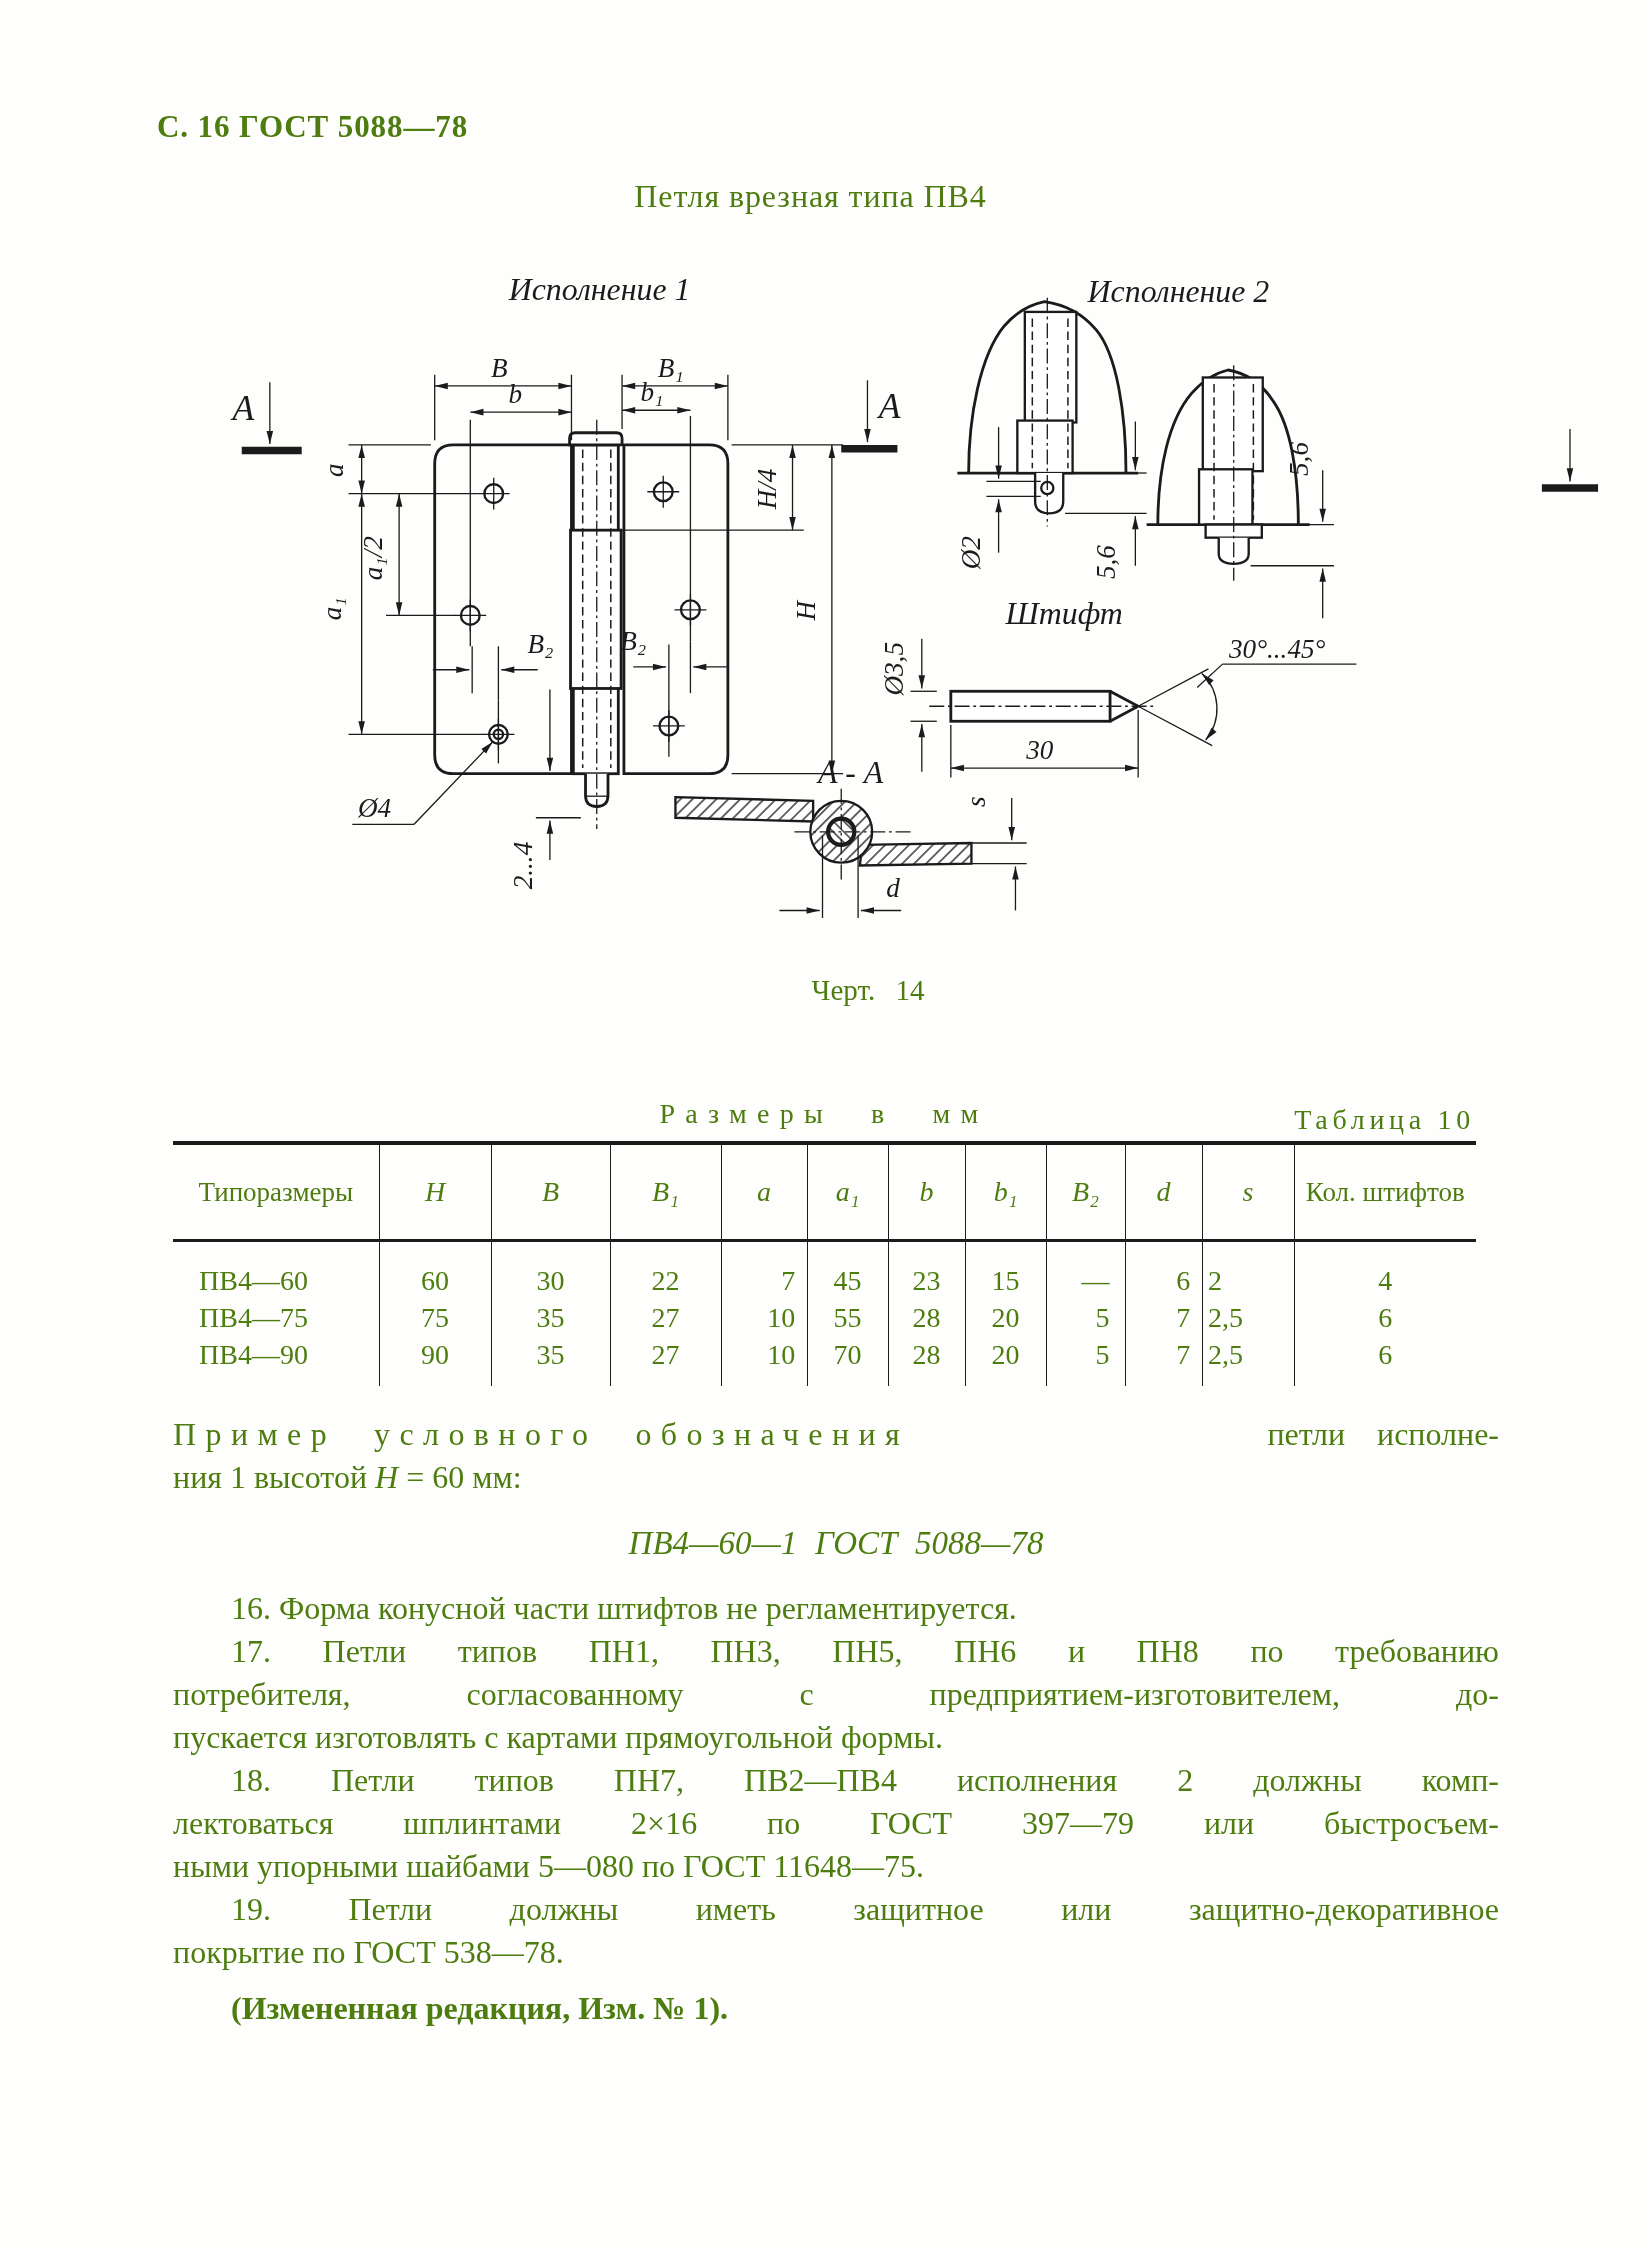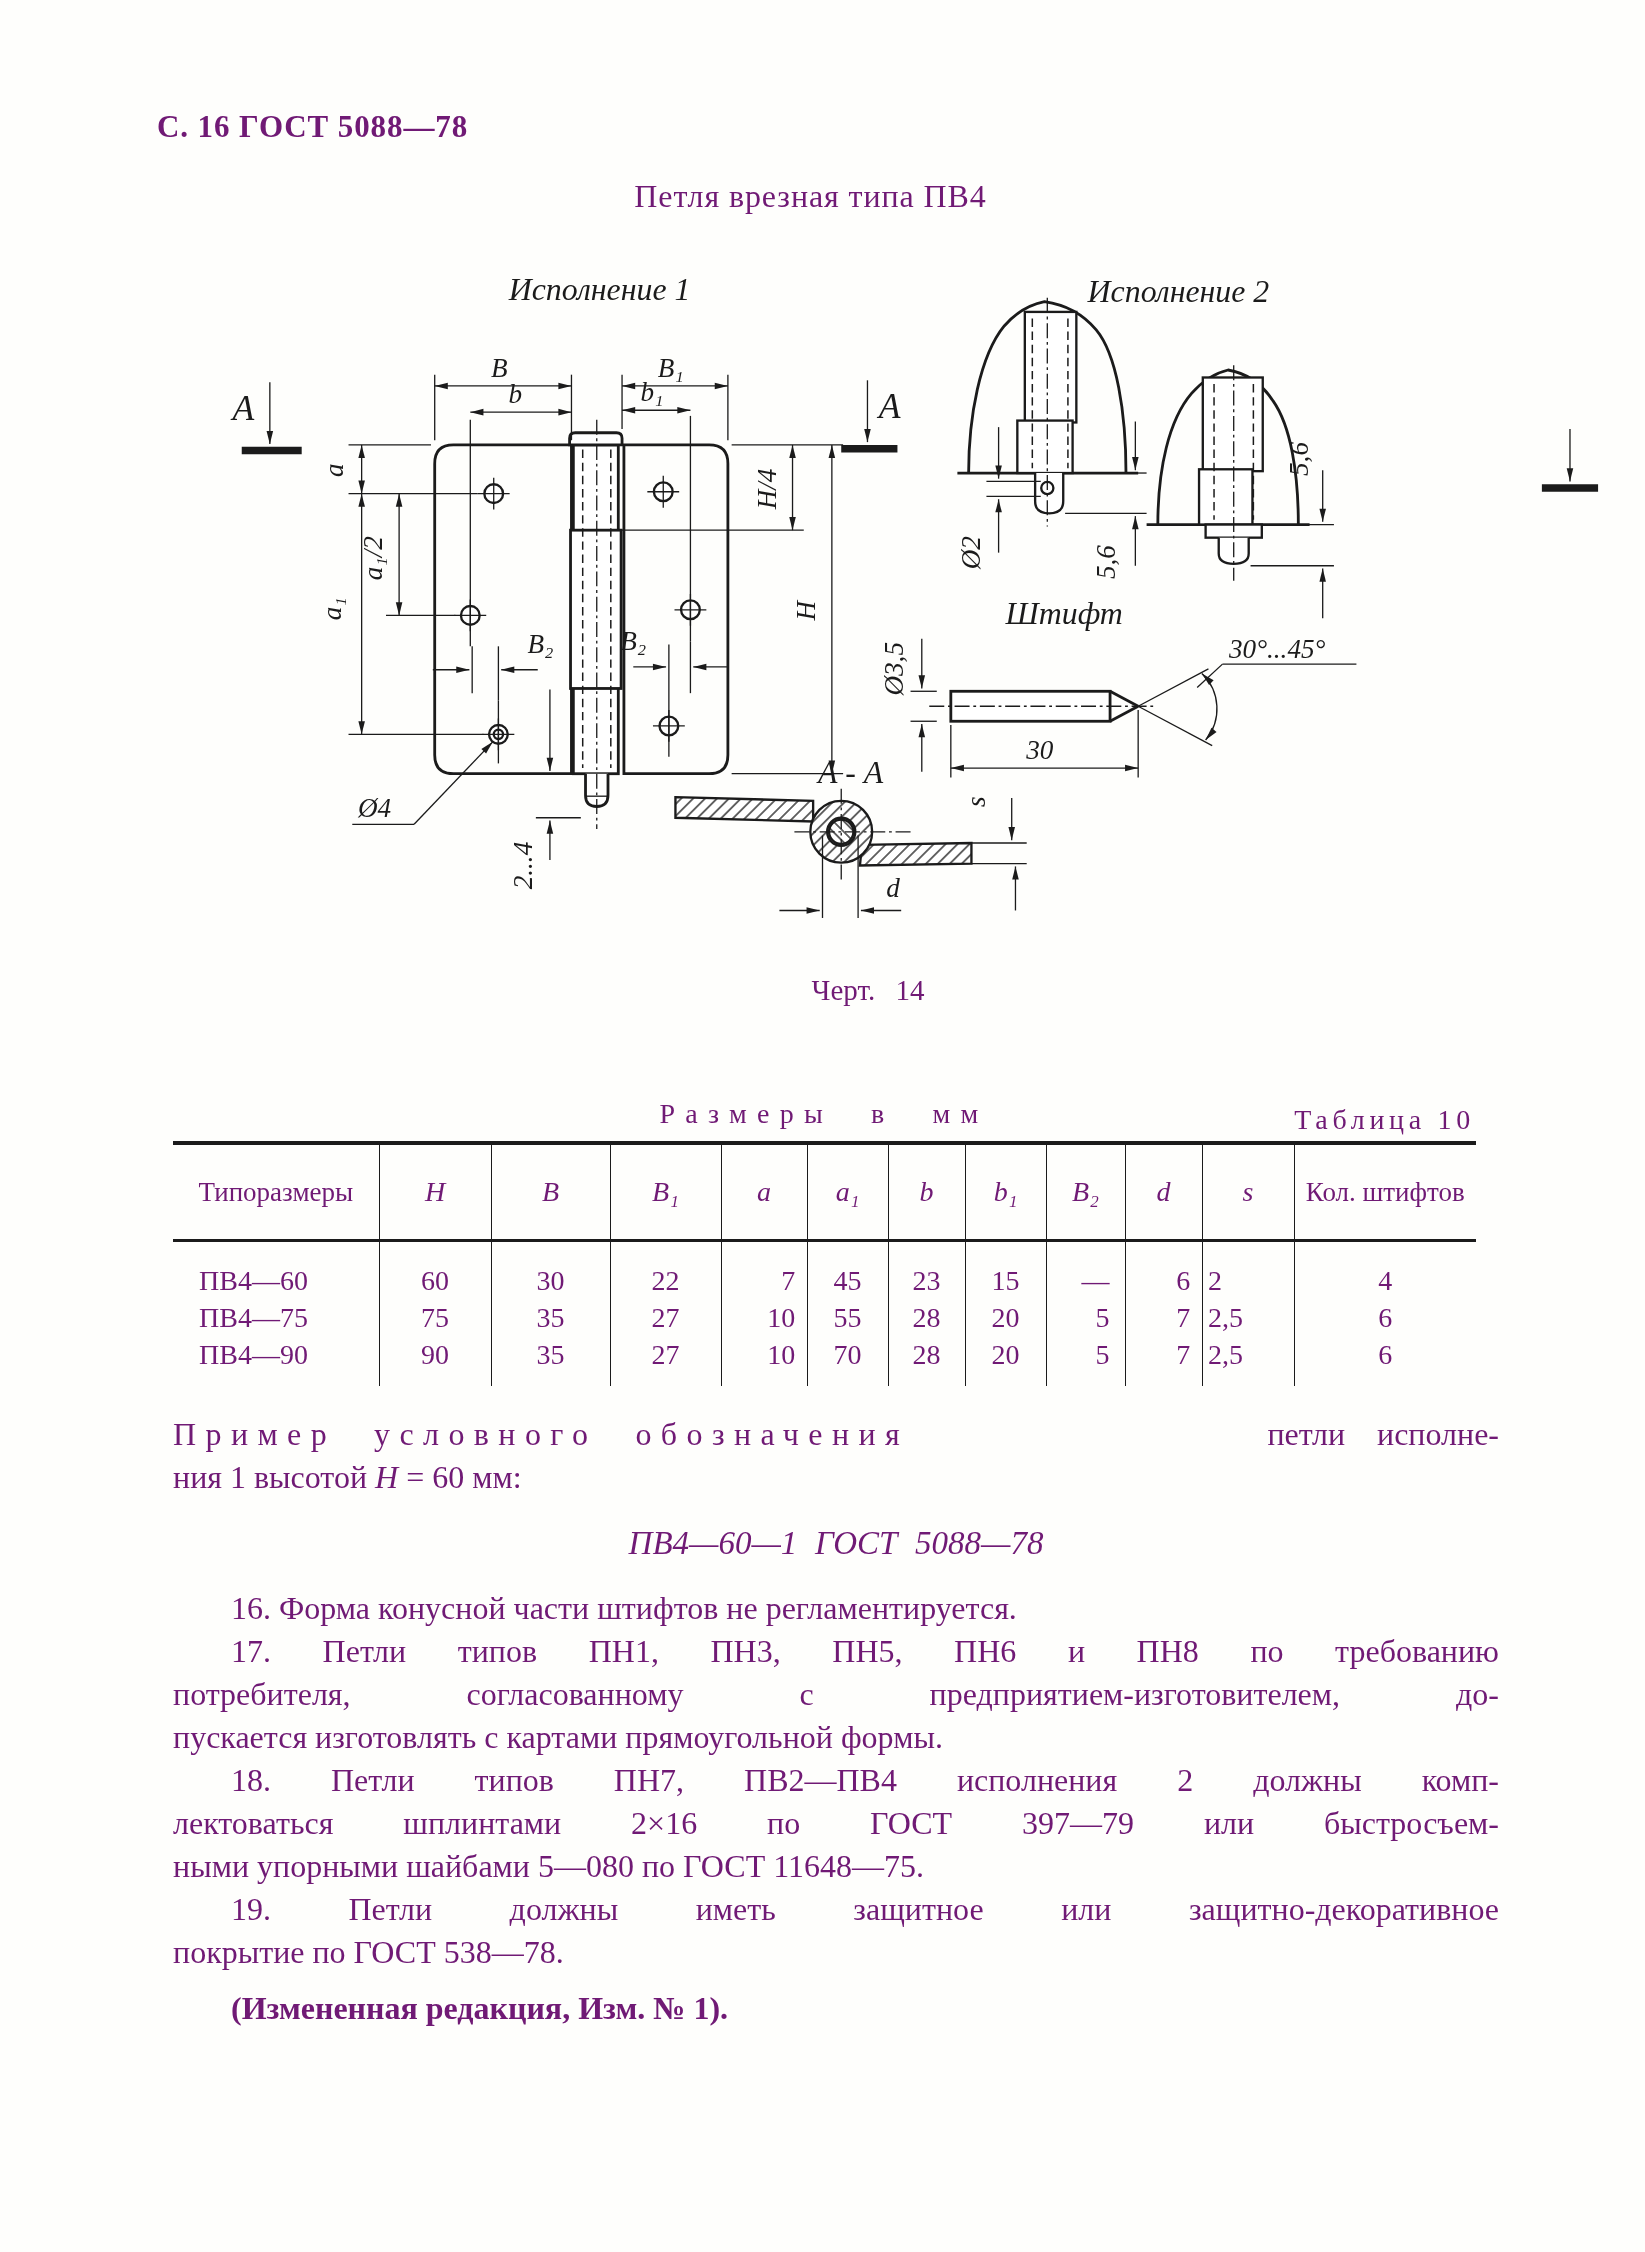--- a/index.html
+++ b/index.html
@@ -4,7 +4,7 @@
 <style>
   html,body{margin:0;padding:0;background:#e8e8e4;}
   .page{position:relative;width:1645px;height:2252px;background:#fefefc;
-        font-family:"Liberation Serif",serif;color:#701a75;overflow:hidden;}
+        font-family:"Liberation Serif",serif;color:#4d7c0f;overflow:hidden;}
   .abs{position:absolute;}
   .hdr{left:157px;top:109px;font-size:31px;font-weight:bold;letter-spacing:0.9px;}
   .title{left:0;width:1621px;top:178px;text-align:center;font-size:32px;font-weight:normal;letter-spacing:0.9px;}

